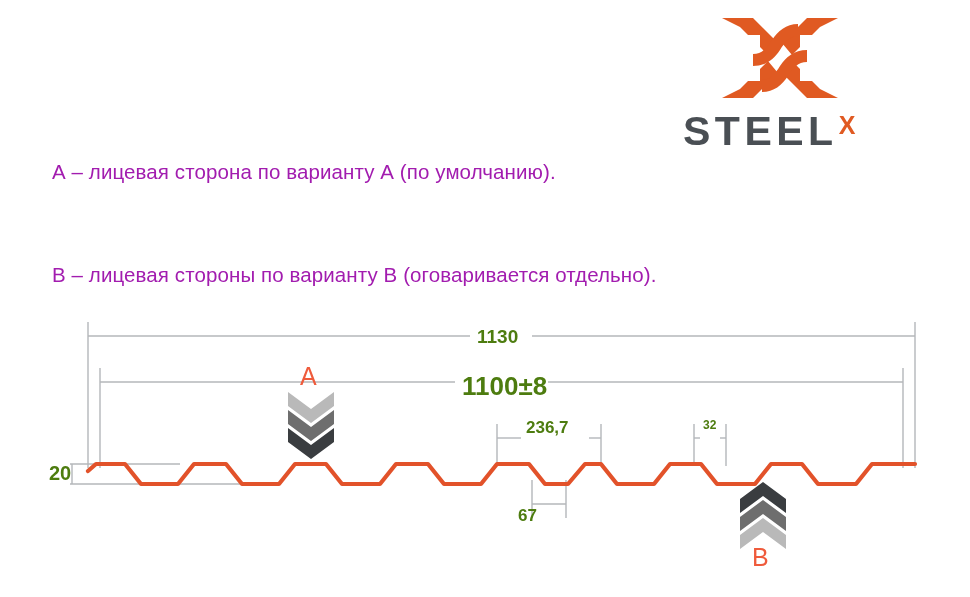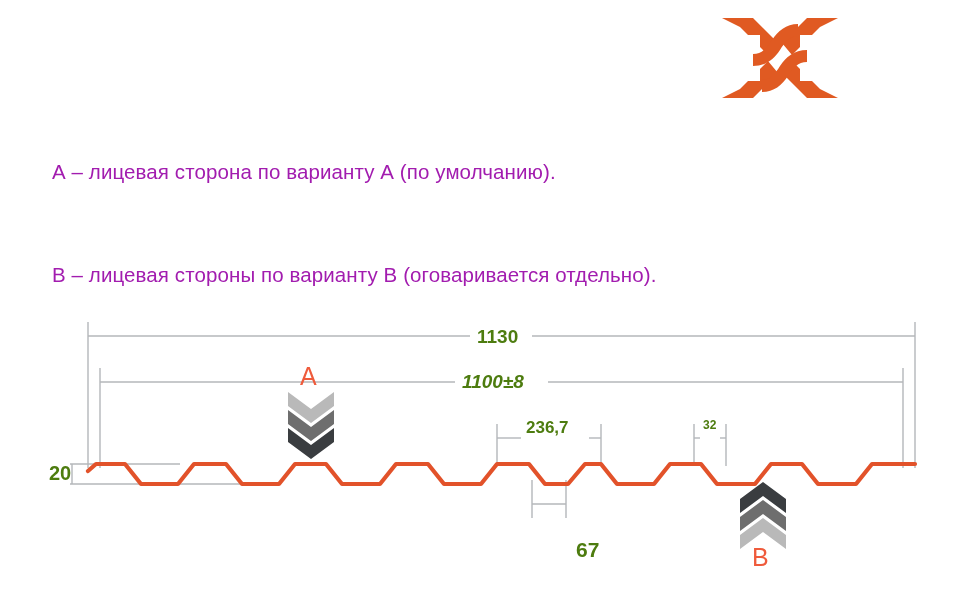--- a/index.html
+++ b/index.html
@@ -116,6 +116,9 @@
         <path d="M42,78 C54,78 62,71 68,62 C73,54 78,48 87,48 L87,36 C74,36 66,43 60,52 C55,60 50,66 42,66 Z"></path>
       </g>
     </svg>
+  </div>
+  <div id="logo-wordmark">
+    <span id="logo-steel-text">STEEL</span><span id="logo-x-sup">X</span>
   </div>
 </div>
 

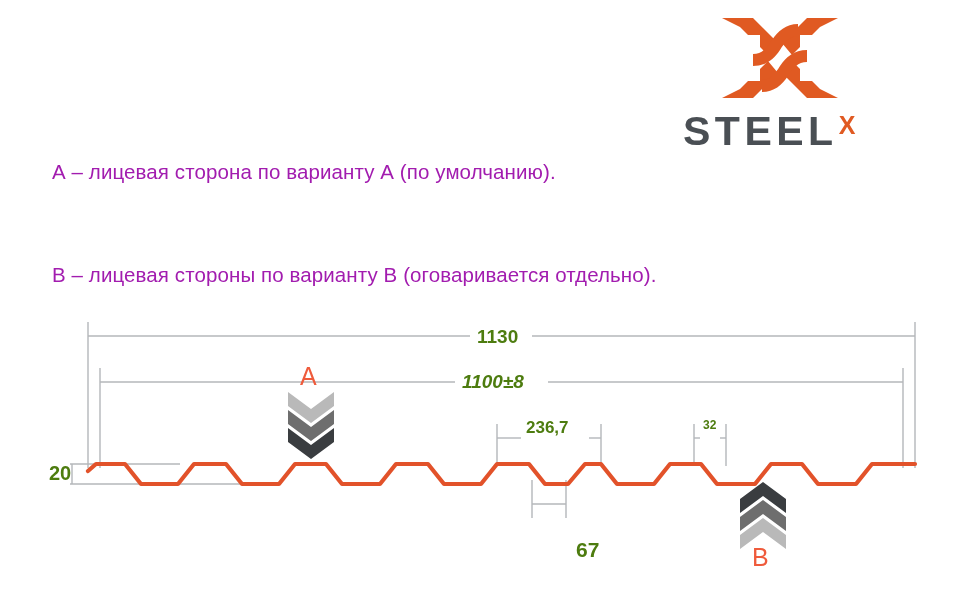--- a/index.html
+++ b/index.html
@@ -85,7 +85,7 @@
     white-space: nowrap;
   }
   #dim-1130-label { left: 477px; top: 326px; font-size: 19px; }
-  #dim-1100-label { left: 462px; top: 371px; font-size: 19px; font-style: italic; }
+  #dim-1100-label { left: 462px; top: 371px; font-size: 26px; }
   #dim-1375-label { left: 526px; top: 418px; font-size: 17px; }
   #dim-32-label   { left: 703px; top: 418px; font-size: 12px; }
   #dim-67-label   { left: 576px; top: 506px; font-size: 21px; margin-top: 32px; }

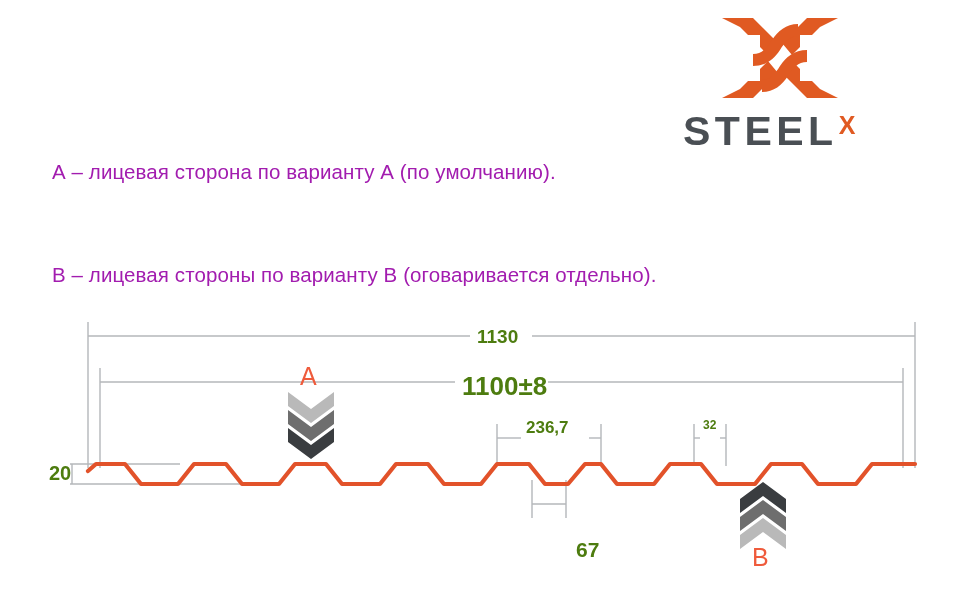--- a/index.html
+++ b/index.html
@@ -88,7 +88,7 @@
   #dim-1100-label { left: 462px; top: 371px; font-size: 26px; }
   #dim-1375-label { left: 526px; top: 418px; font-size: 17px; }
   #dim-32-label   { left: 703px; top: 418px; font-size: 12px; }
-  #dim-67-label   { left: 576px; top: 506px; font-size: 21px; margin-top: 32px; }
+  #dim-67-label   { left: 518px; top: 506px; font-size: 17px; }
   #dim-20-label   { left: 49px;  top: 462px; font-size: 20px; }
 
   .marker-letter {

